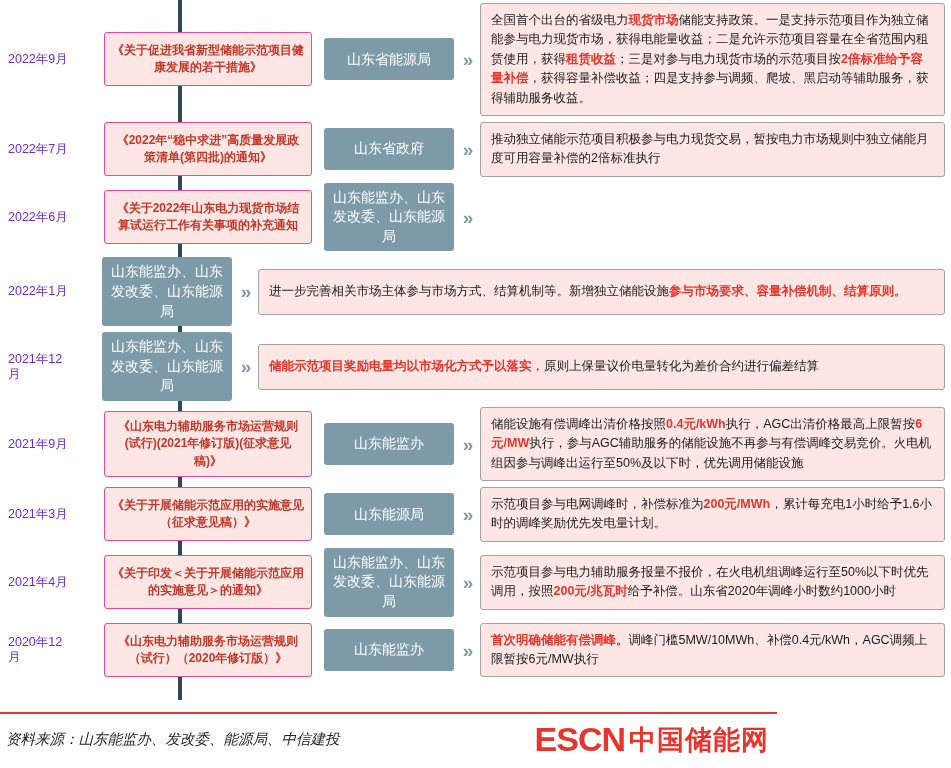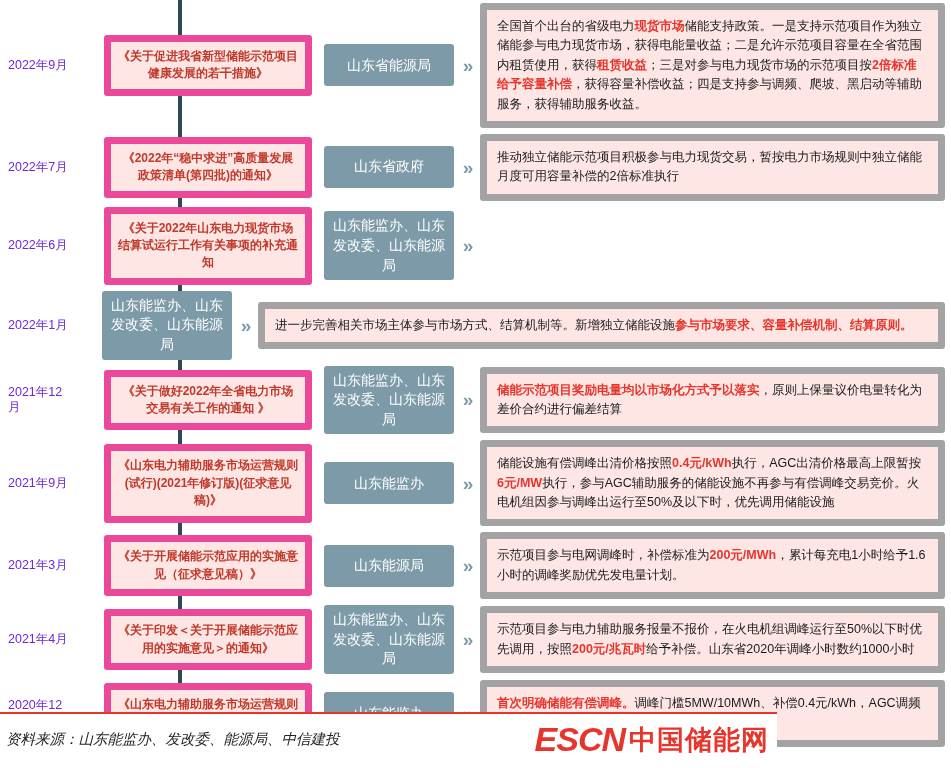--- a/index.html
+++ b/index.html
@@ -98,7 +98,7 @@
     min-height: 46px;
     margin-right: 6px;
     background: #fde6e4;
-    border: 7px solid #a3a3a3;
+    border: 1px solid #a3a3a3;
     border-radius: 3px;
     padding: 7px 10px;
     font-size: 12.5px;

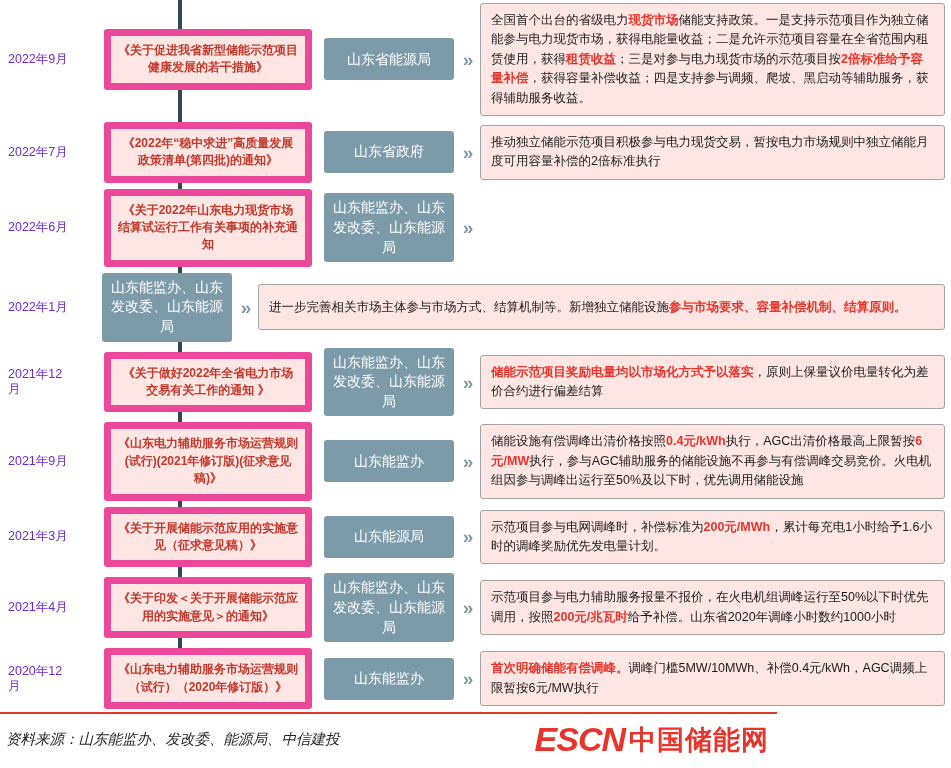--- a/index.html
+++ b/index.html
@@ -55,7 +55,7 @@
     min-height: 54px;
     margin-left: 14px;
     background: #fde6e4;
-    border: 7px solid #ec4899;
+    border: 1px solid #ec4899;
     border-radius: 3px;
     display: flex;
     align-items: center;

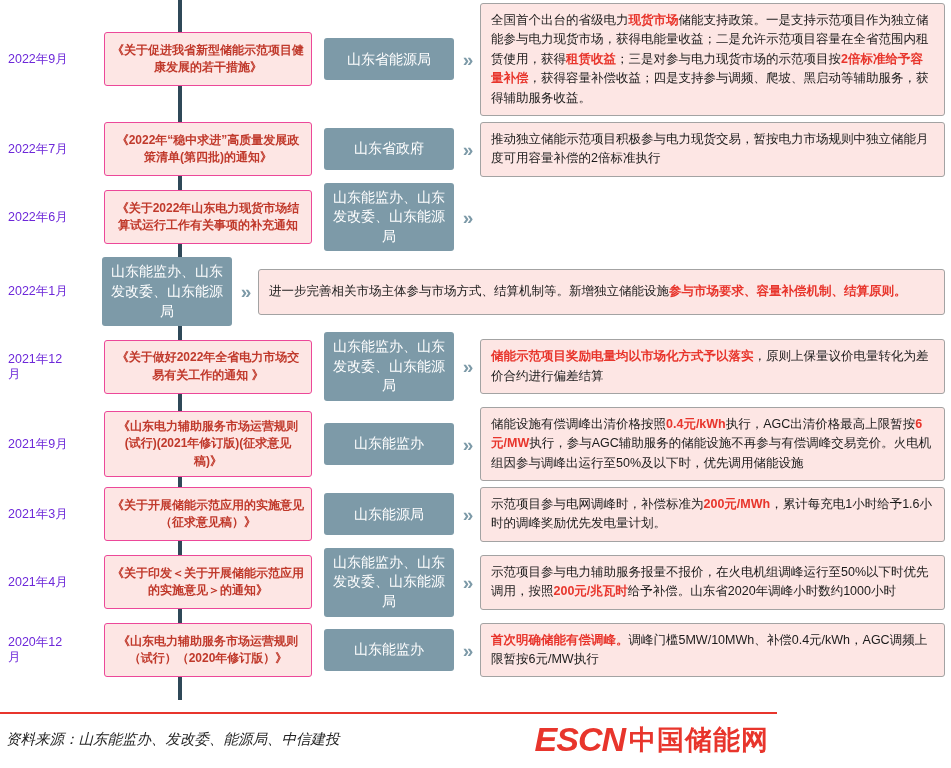--- a/index.html
+++ b/index.html
@@ -200,7 +200,6 @@
       <div class="row">
         <div class="date">2021年12月</div>
         <div class="spine-gap"></div>
-        <div class="policy">《关于做好2022年全省电力市场交易有关工作的通知 》</div>
         <div class="issuer">山东能监办、山东发改委、山东能源局</div>
         <div class="arrow">»</div>
         <div class="detail">

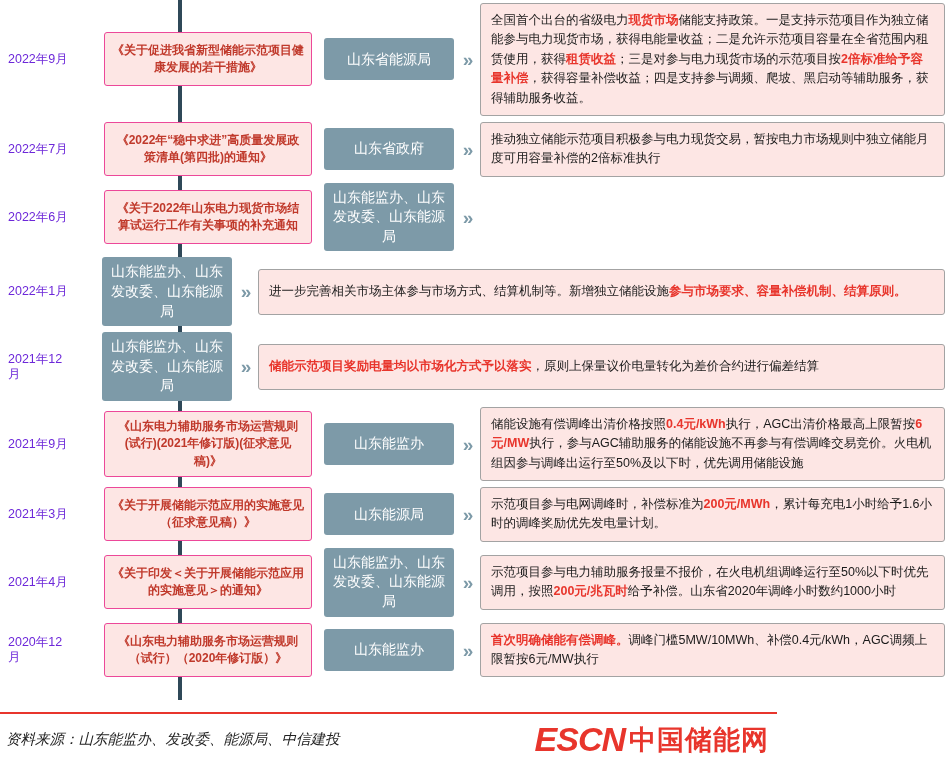--- a/index.html
+++ b/index.html
@@ -140,7 +140,6 @@
   #brand-escn {
     font-family: "Liberation Sans", sans-serif;
     font-weight: bold;
-    font-style: italic;
     font-size: 34px;
     color: #e8352c;
     letter-spacing: -1px;

